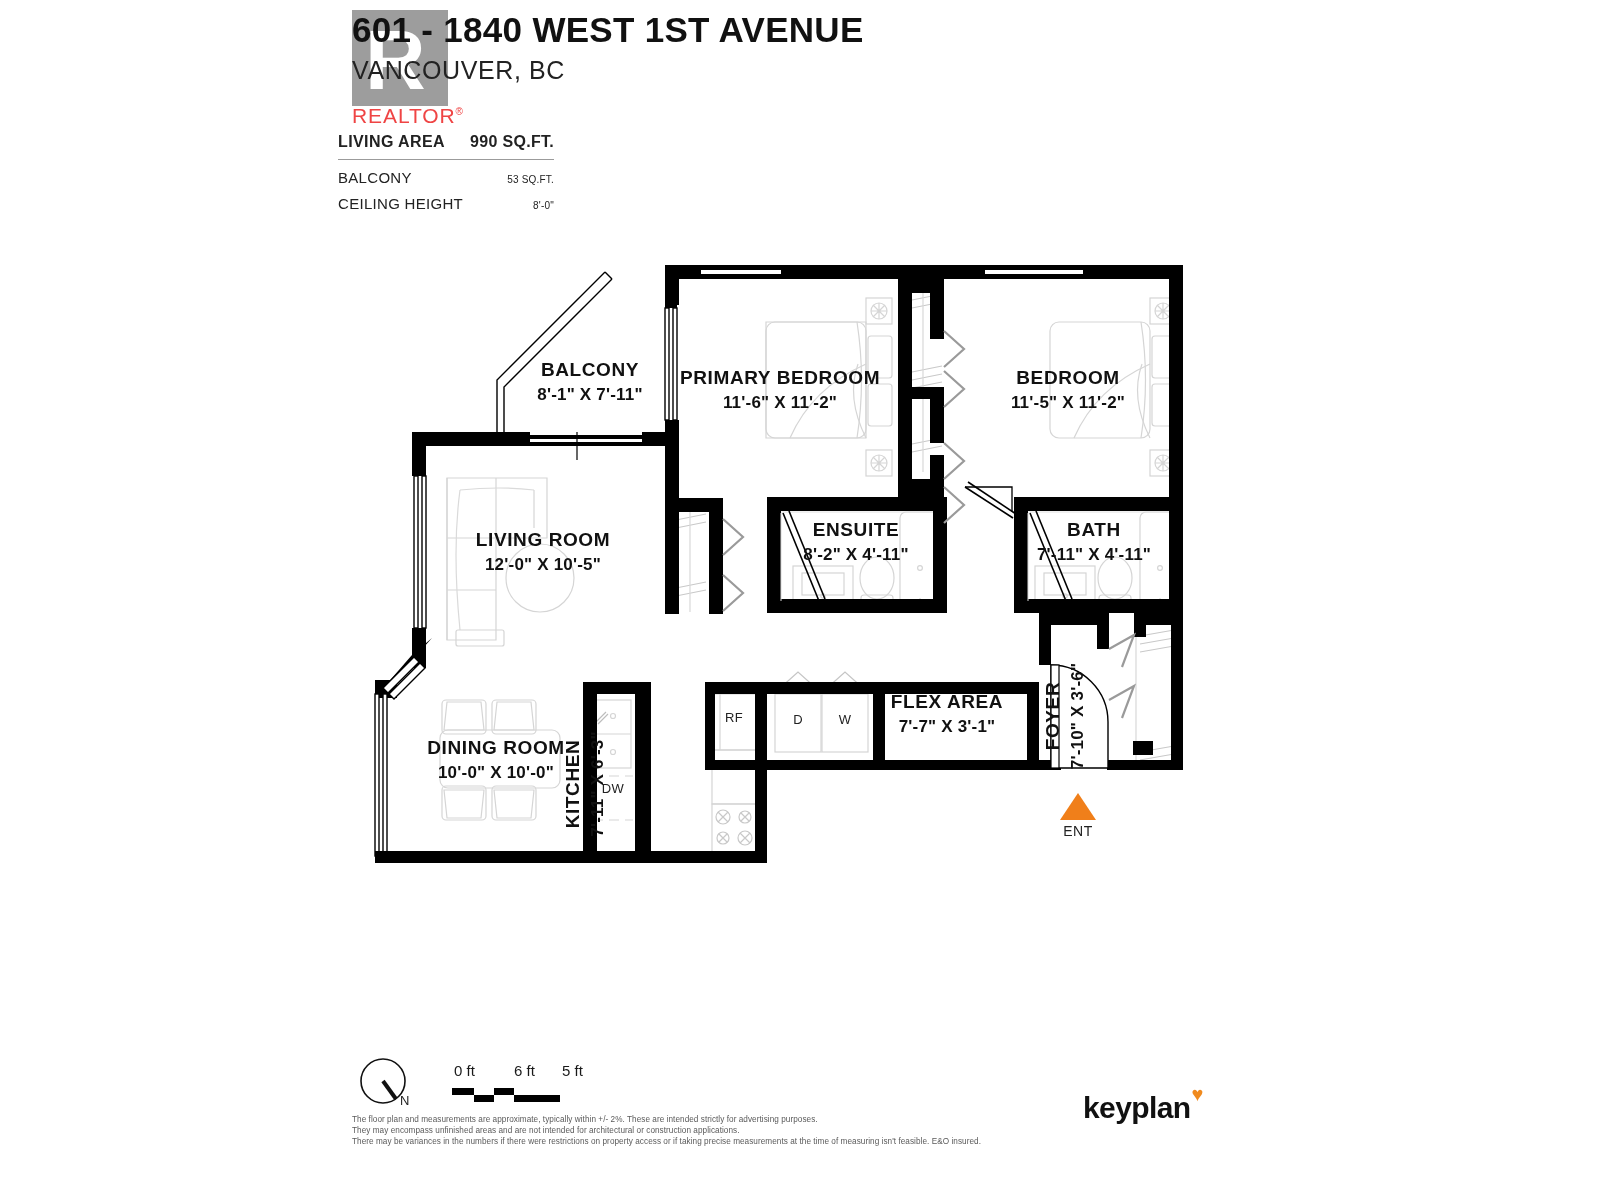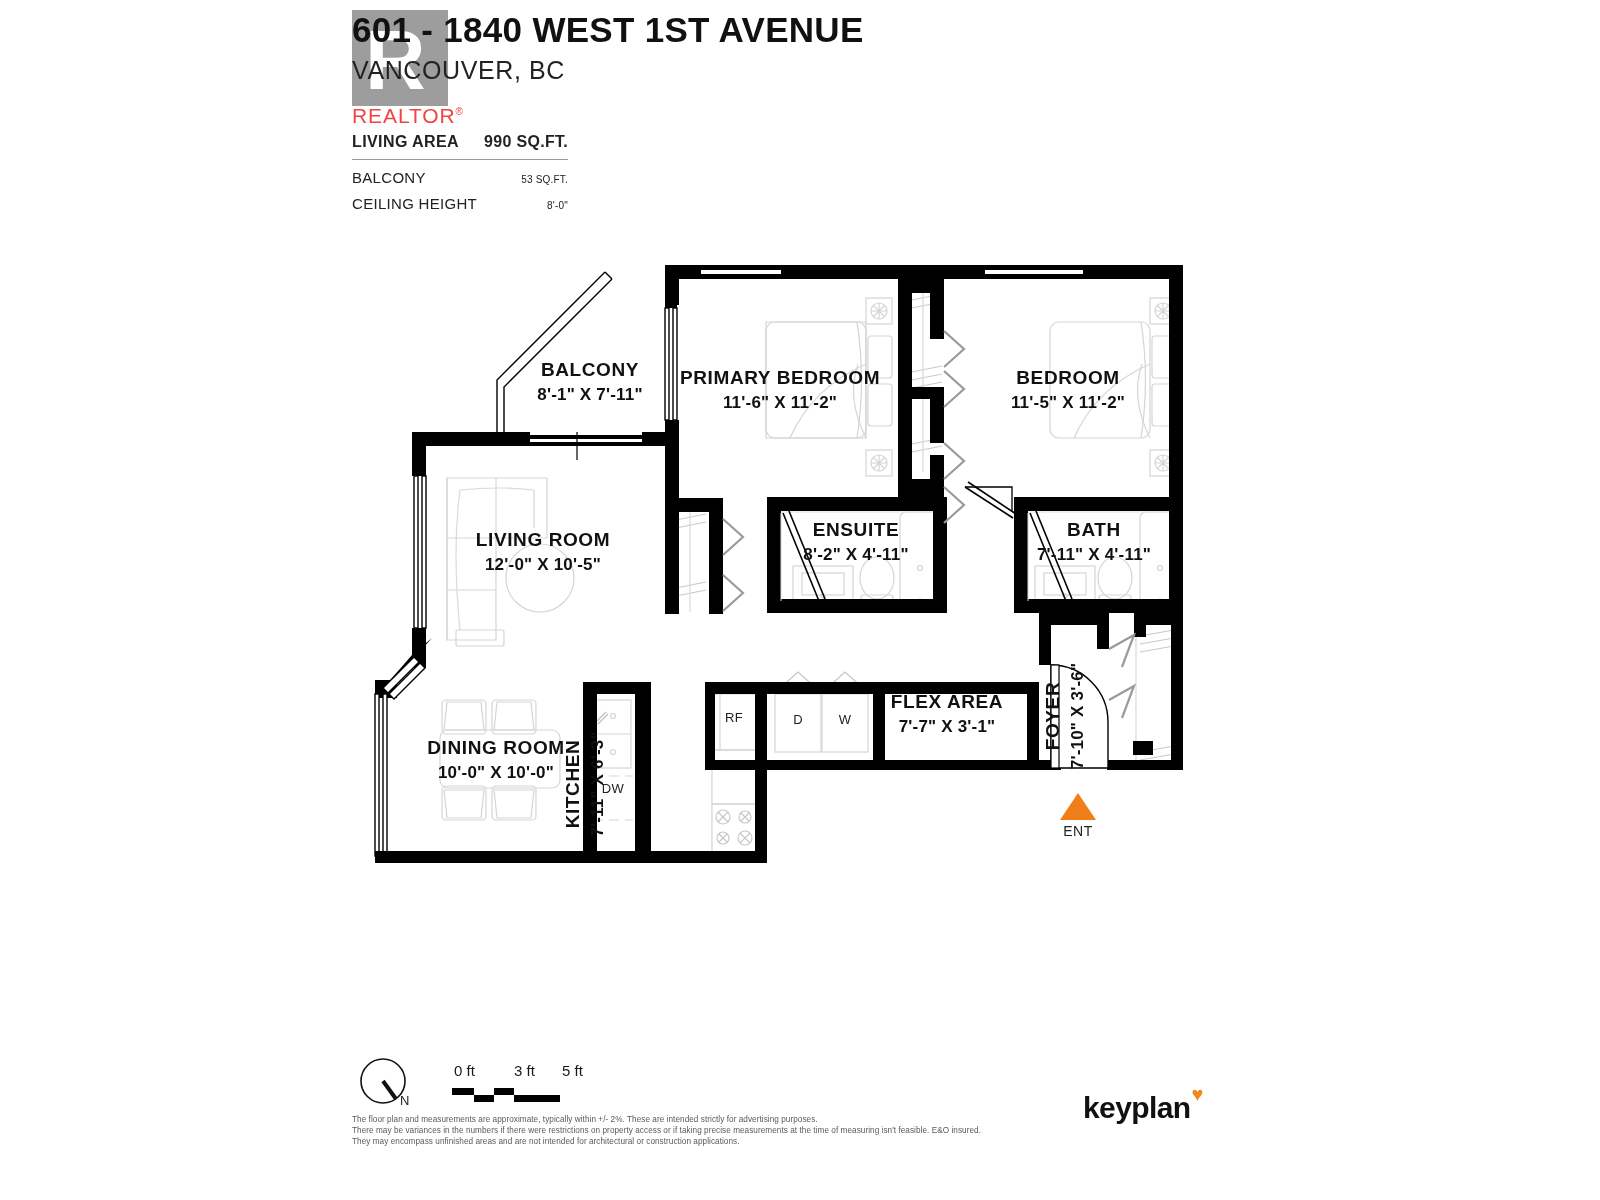--- a/index.html
+++ b/index.html
@@ -76,7 +76,7 @@
   
   #spec-table {
     position: absolute;
-    left: 352px;
+    left: 338px;
     top: 130px;
     width: 216px;
     z-index: 4;

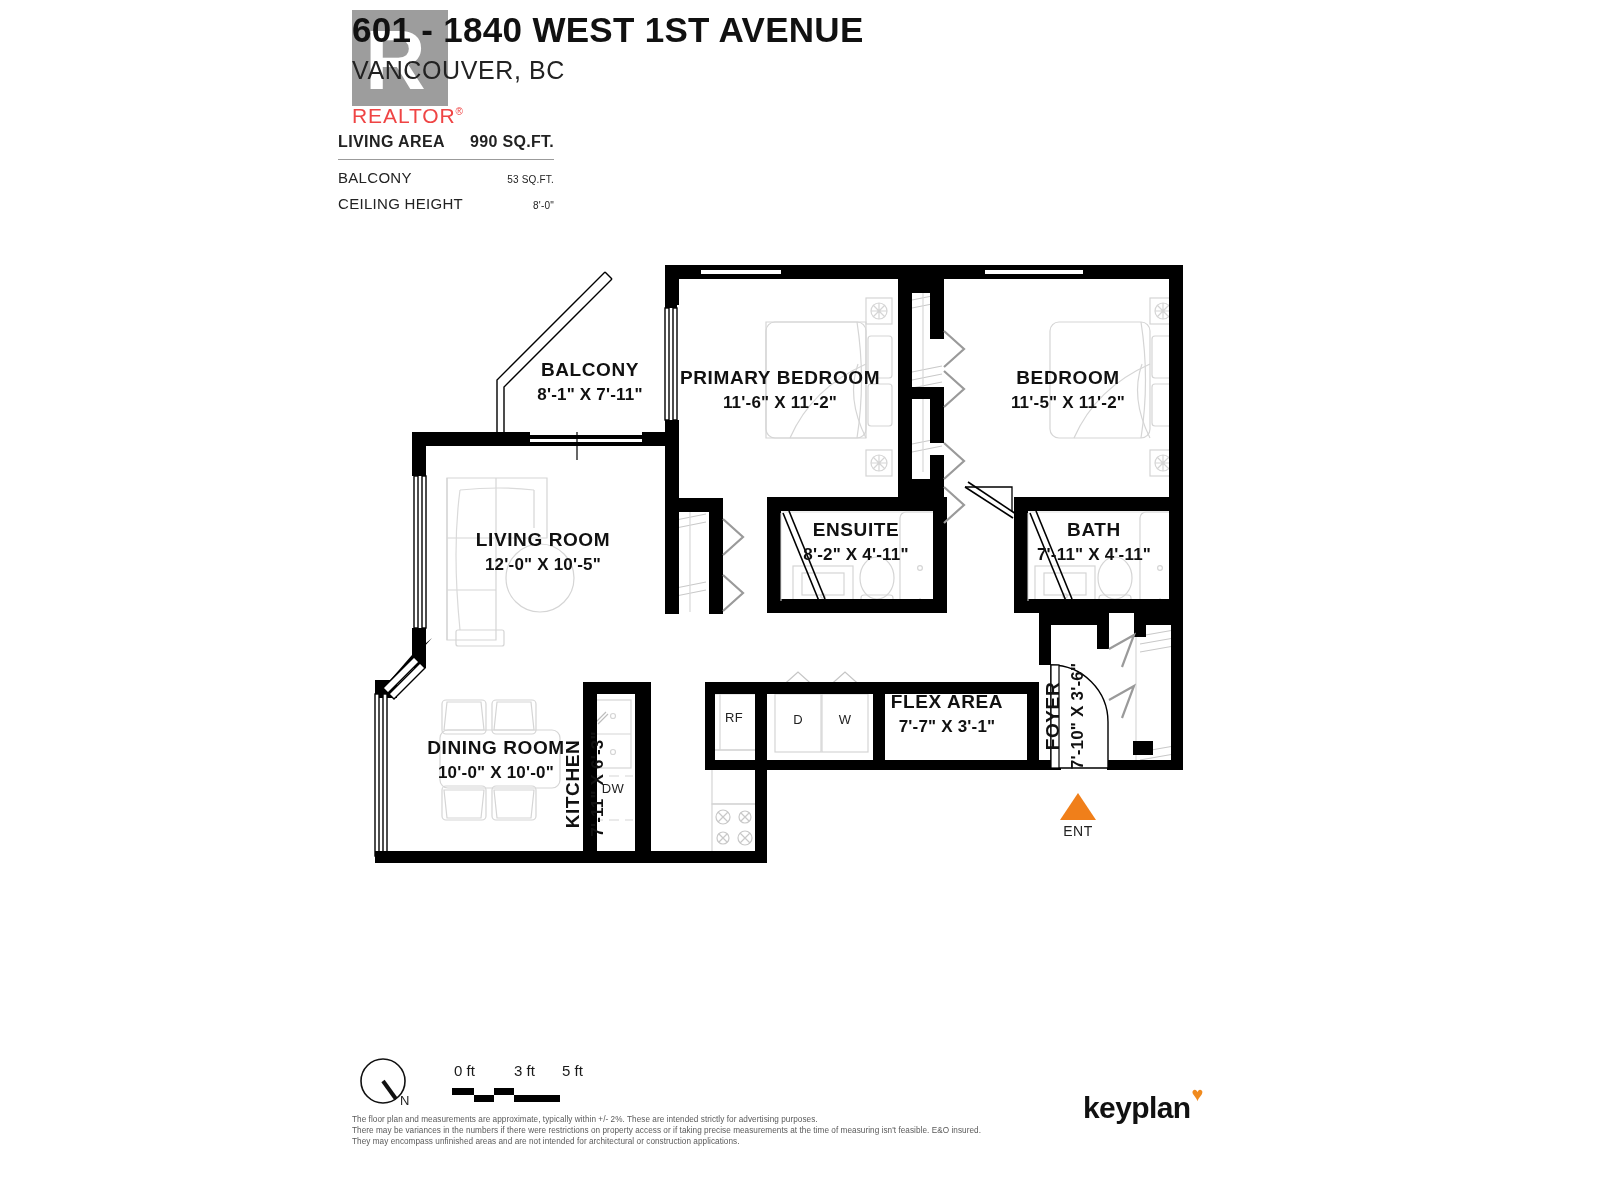--- a/index.html
+++ b/index.html
@@ -565,7 +565,7 @@
 <div id="scale-block">
   <div class="scale-labels">
     <span id="sl-0">0 ft</span>
-    <span id="sl-3">3 ft</span>
+    <span id="sl-3">6 ft</span>
     <span id="sl-5">5 ft</span>
   </div>
   <svg width="140" height="22" viewBox="0 0 140 22" xmlns="http://www.w3.org/2000/svg">

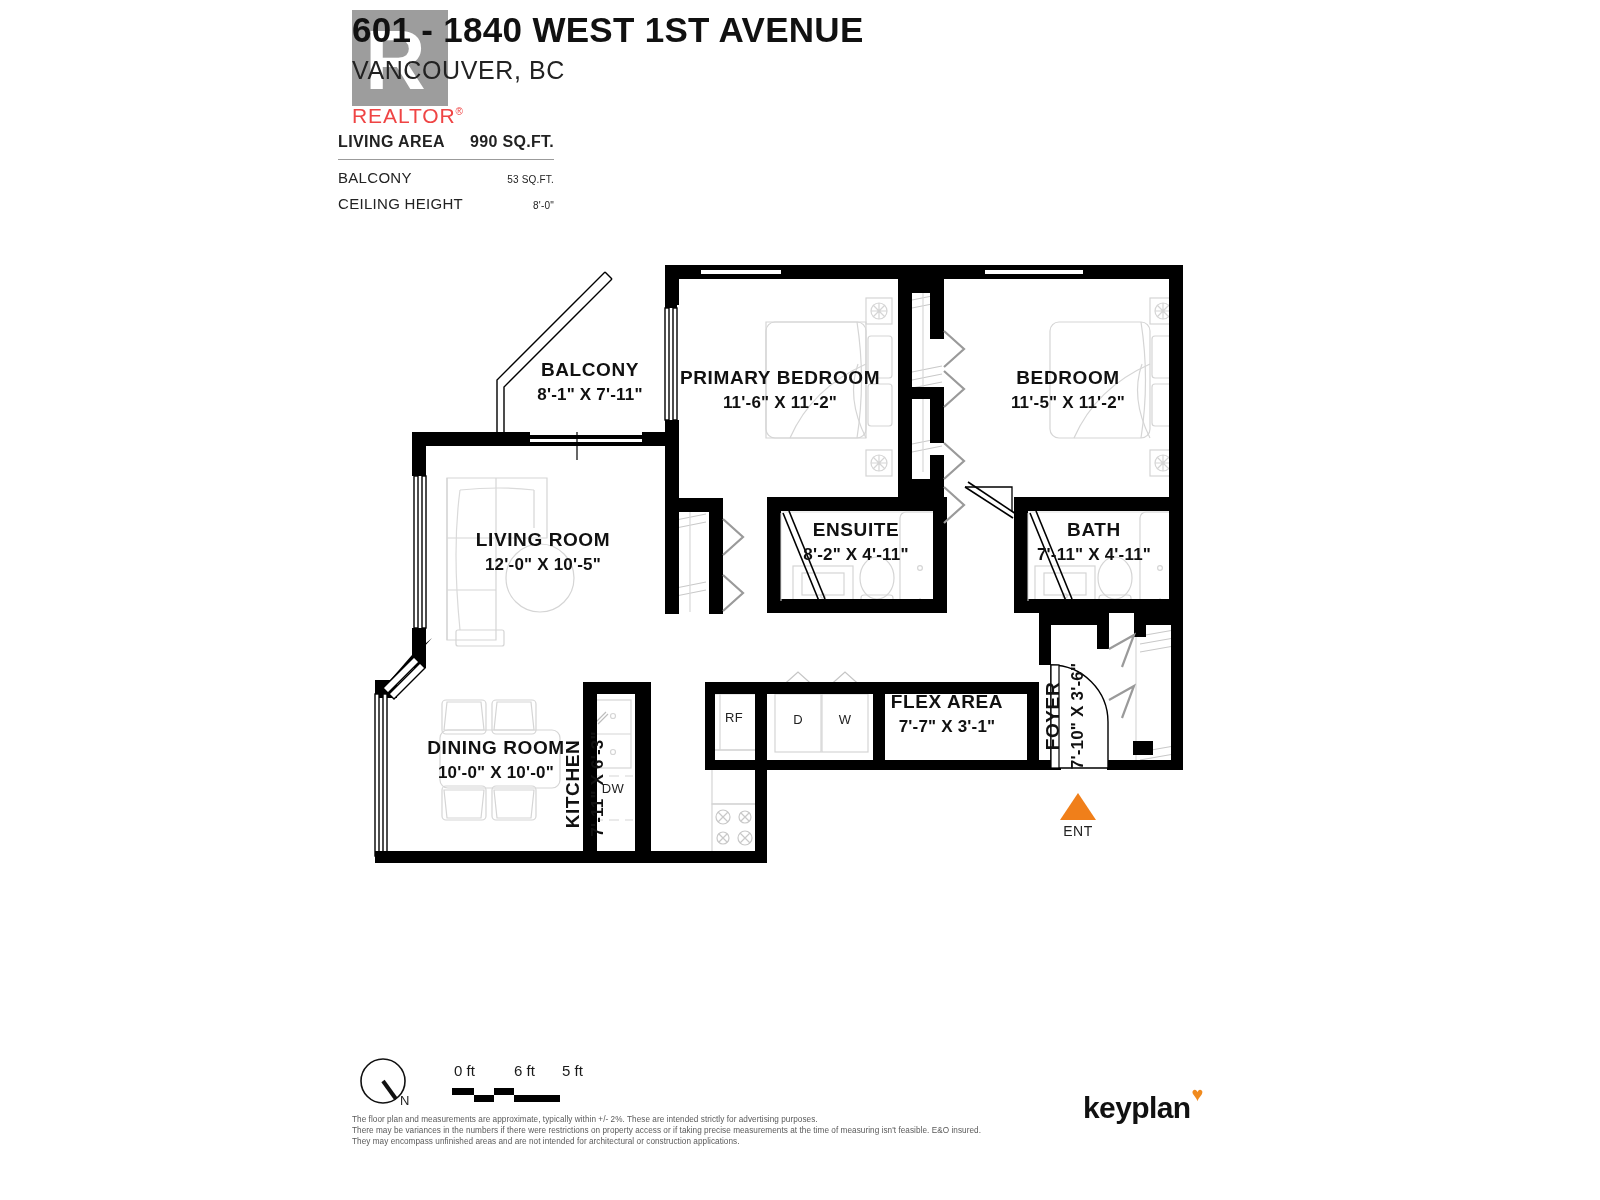--- a/index.html
+++ b/index.html
@@ -578,8 +578,8 @@
 
 <div id="disclaimer">
   <p>The floor plan and measurements are approximate, typically within +/- 2%. These are intended strictly for advertising purposes.</p>
+  <p>They may encompass unfinished areas and are not intended for architectural or construction applications.</p>
   <p>There may be variances in the numbers if there were restrictions on property access or if taking precise measurements at the time of measuring isn't feasible. E&amp;O insured.</p>
-  <p>They may encompass unfinished areas and are not intended for architectural or construction applications.</p>
 </div>
 
 <div id="keyplan-logo">

